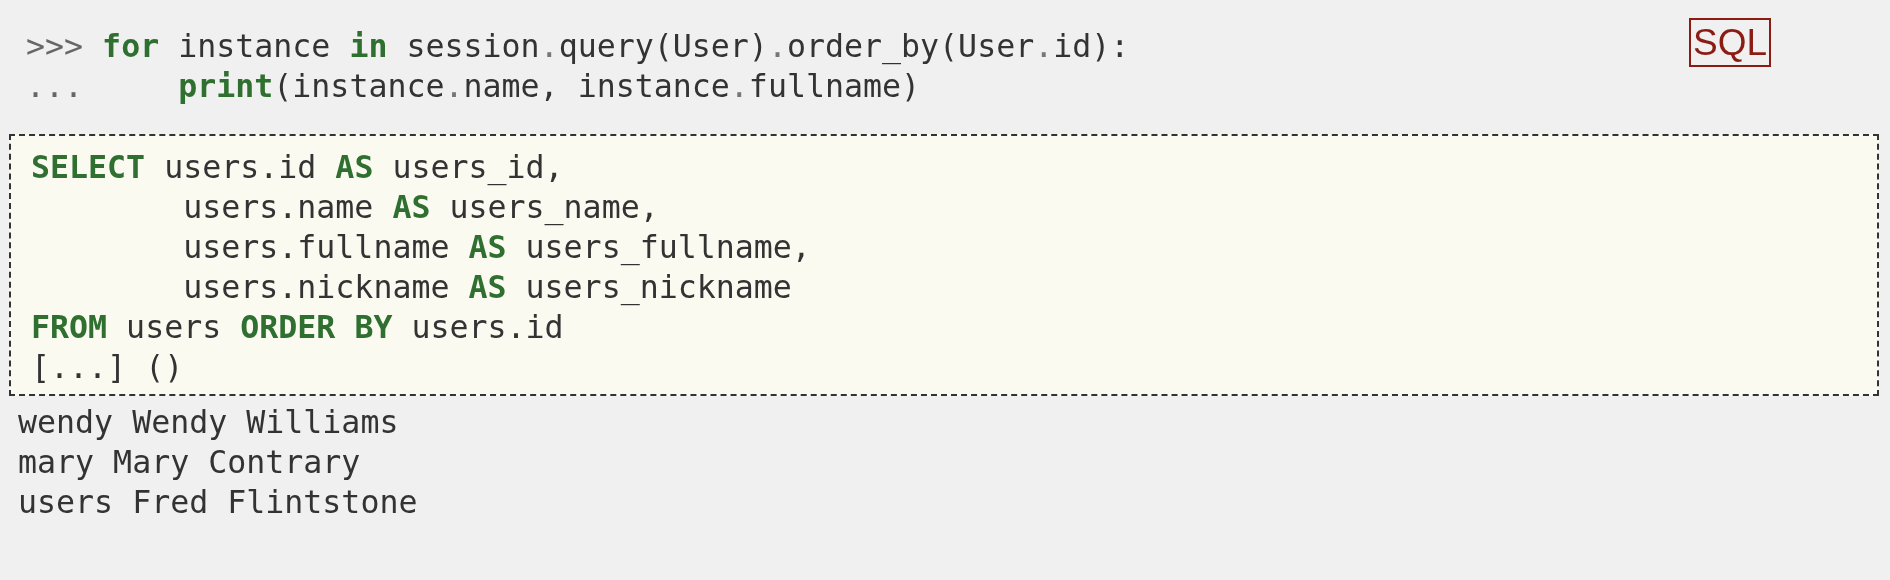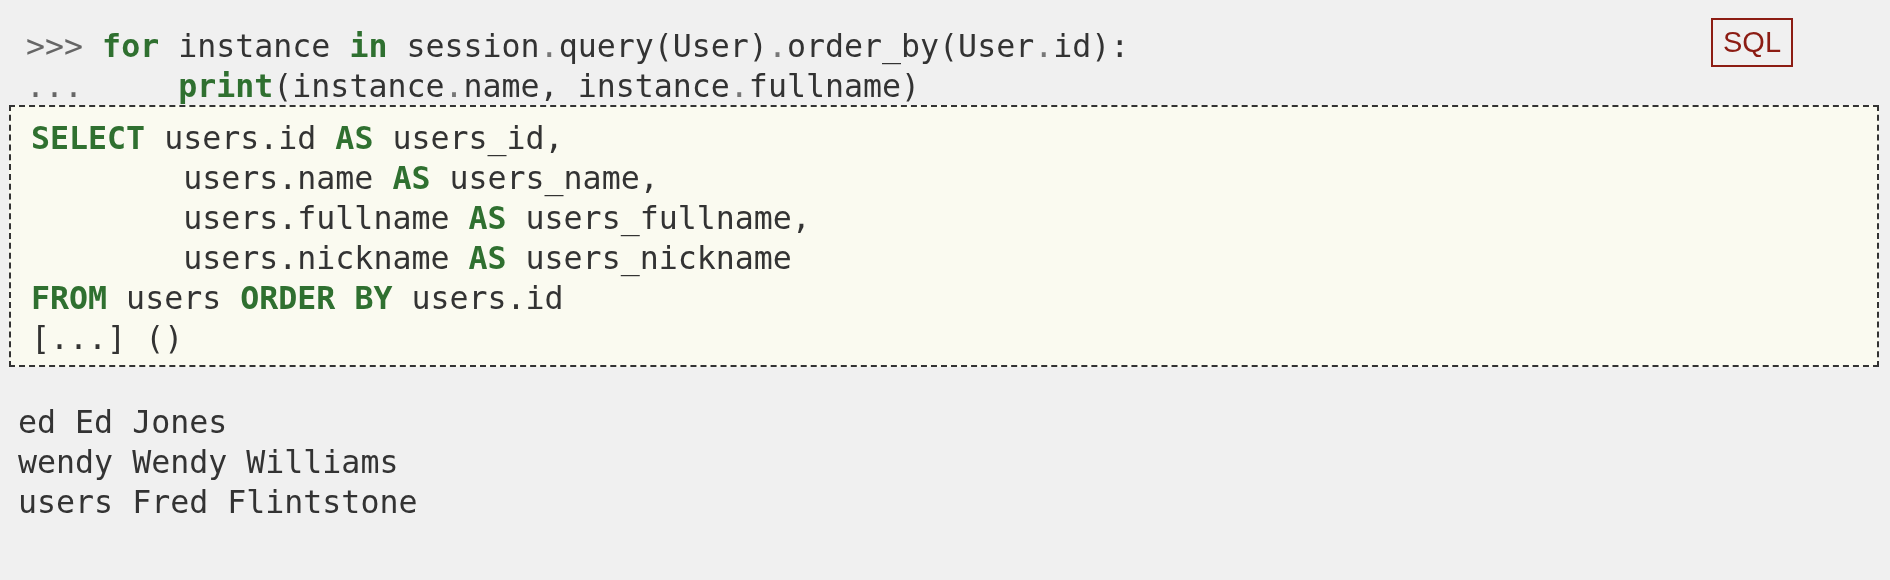--- a/index.html
+++ b/index.html
@@ -37,14 +37,13 @@
     border: 2px solid #8c1c13;
     color: #8c1c13;
     font-family: "Liberation Sans", "DejaVu Sans", sans-serif;
-    font-size: 29px;
+    font-size: 37px;
     line-height: 45px;
     text-align: center;
     cursor: pointer;
     background: transparent;
     box-sizing: content-box;
     padding: 0;
-    margin-left: 22px;
   }
   .sql-box {
     position: absolute;

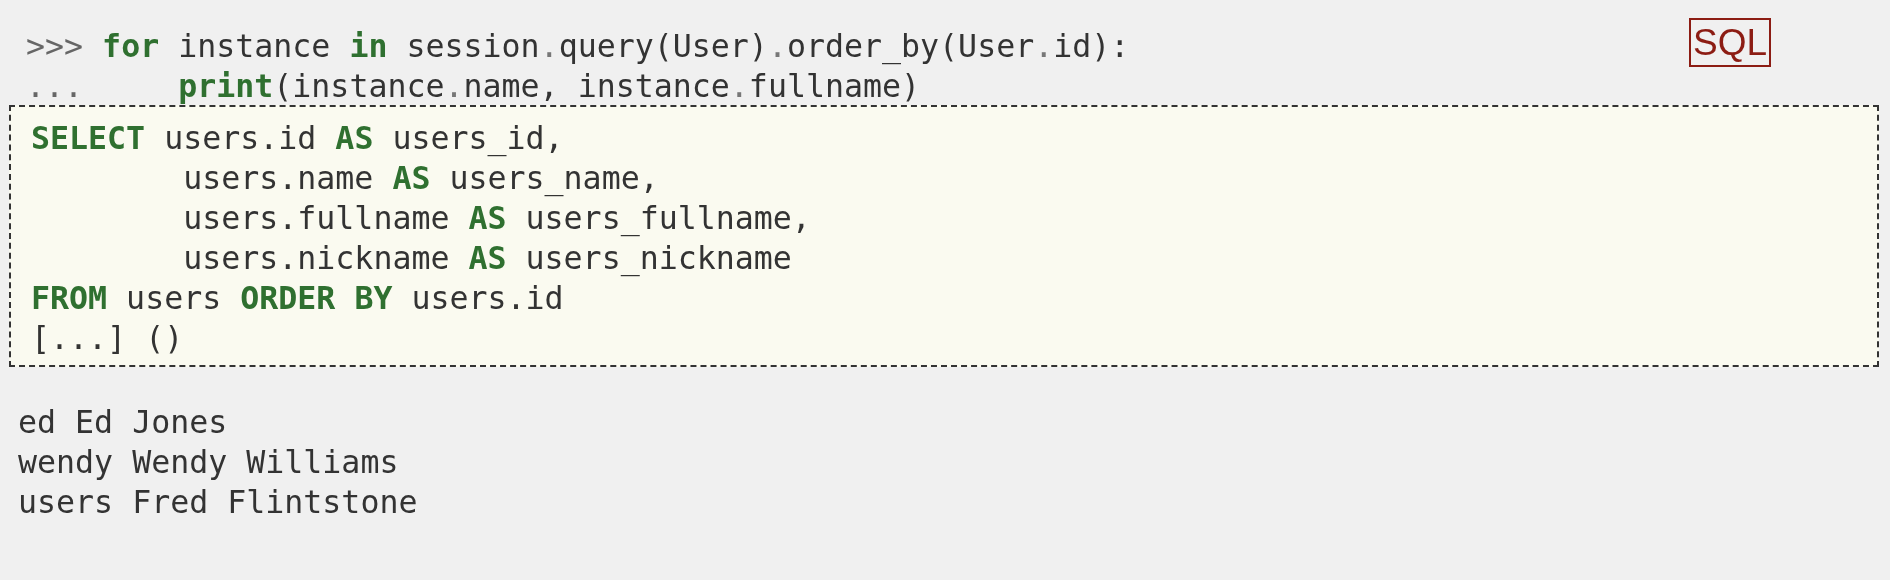--- a/index.html
+++ b/index.html
@@ -48,7 +48,7 @@
   .sql-box {
     position: absolute;
     left: 9px;
-    top: 105px;
+    top: 134px;
     width: 1866px;
     height: 258px;
     border: 2px dashed #333333;

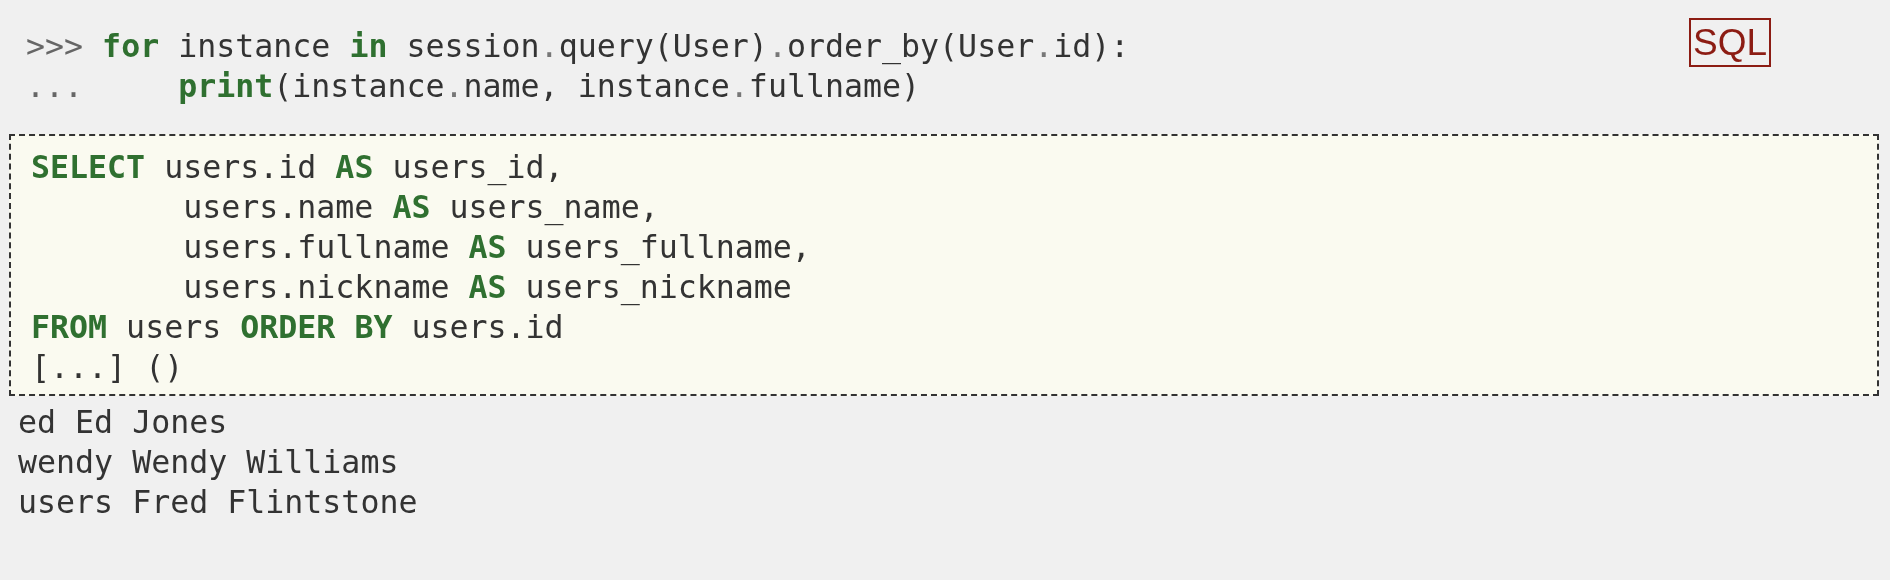--- a/index.html
+++ b/index.html
@@ -84,6 +84,6 @@
 <pre class="sql-pre"><span class="line"><span class="sql-kw">SELECT</span><span> users.id </span><span class="sql-kw">AS</span><span> users_id,</span></span><span class="line"><span>        users.name </span><span class="sql-kw">AS</span><span> users_name,</span></span><span class="line"><span>        users.fullname </span><span class="sql-kw">AS</span><span> users_fullname,</span></span><span class="line"><span>        users.nickname </span><span class="sql-kw">AS</span><span> users_nickname</span></span><span class="line"><span class="sql-kw">FROM</span><span> users </span><span class="sql-kw">ORDER BY</span><span> users.id</span></span><span class="line"><span>[...] ()</span></span></pre>
 </div>
 
-<pre class="output"><span class="line">ed Ed Jones</span><span class="line">wendy Wendy Williams</span><span class="line">users Fred Flintstone</span></pre>
+<pre class="output"><span class="line">wendy Wendy Williams</span><span class="line">users Fred Flintstone</span></pre>
 
 </body></html>

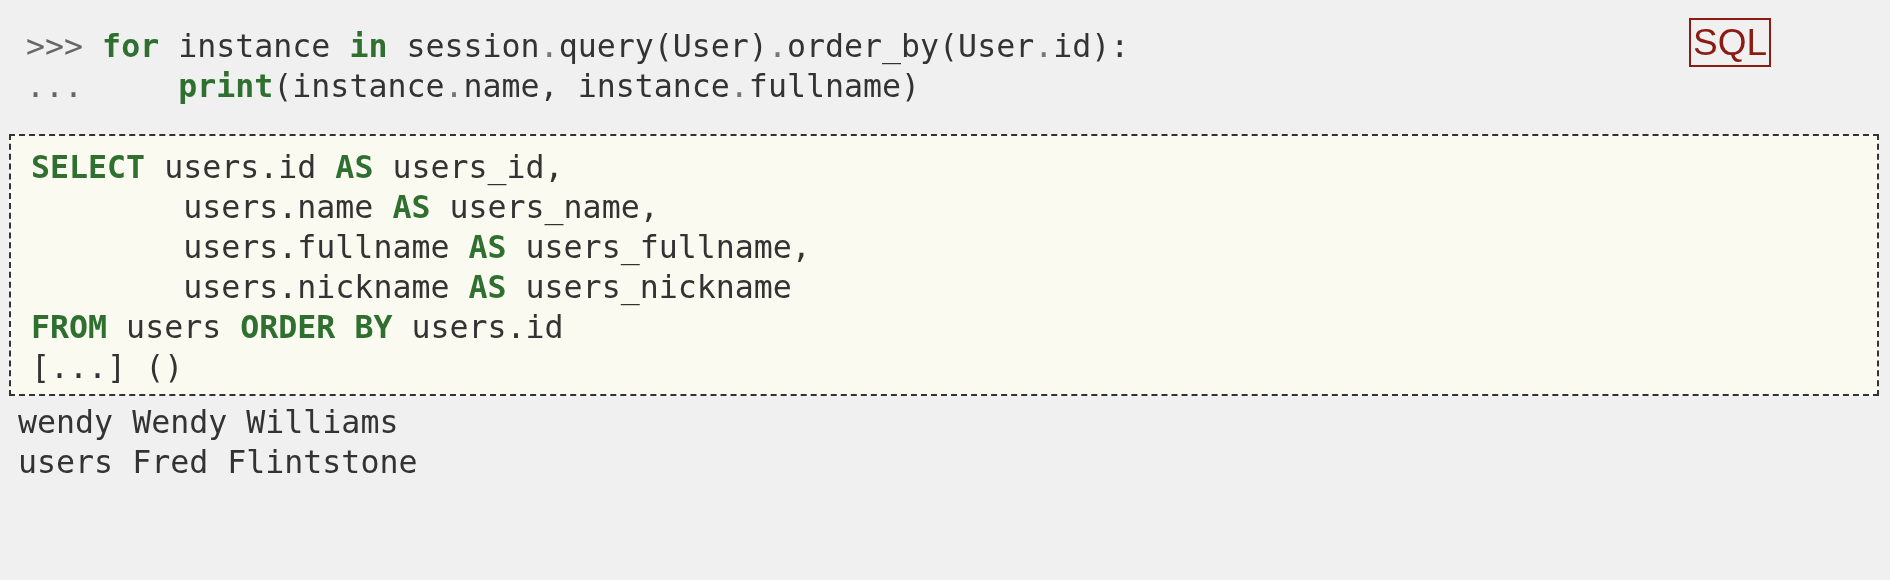--- a/index.html
+++ b/index.html
@@ -84,6 +84,6 @@
 <pre class="sql-pre"><span class="line"><span class="sql-kw">SELECT</span><span> users.id </span><span class="sql-kw">AS</span><span> users_id,</span></span><span class="line"><span>        users.name </span><span class="sql-kw">AS</span><span> users_name,</span></span><span class="line"><span>        users.fullname </span><span class="sql-kw">AS</span><span> users_fullname,</span></span><span class="line"><span>        users.nickname </span><span class="sql-kw">AS</span><span> users_nickname</span></span><span class="line"><span class="sql-kw">FROM</span><span> users </span><span class="sql-kw">ORDER BY</span><span> users.id</span></span><span class="line"><span>[...] ()</span></span></pre>
 </div>
 
-<pre class="output"><span class="line">wendy Wendy Williams</span><span class="line">users Fred Flintstone</span></pre>
+<pre class="output"><span class="line">wendy Wendy Williams</span><span class="line">mary Mary Contrary</span><span class="line">users Fred Flintstone</span></pre>
 
 </body></html>

